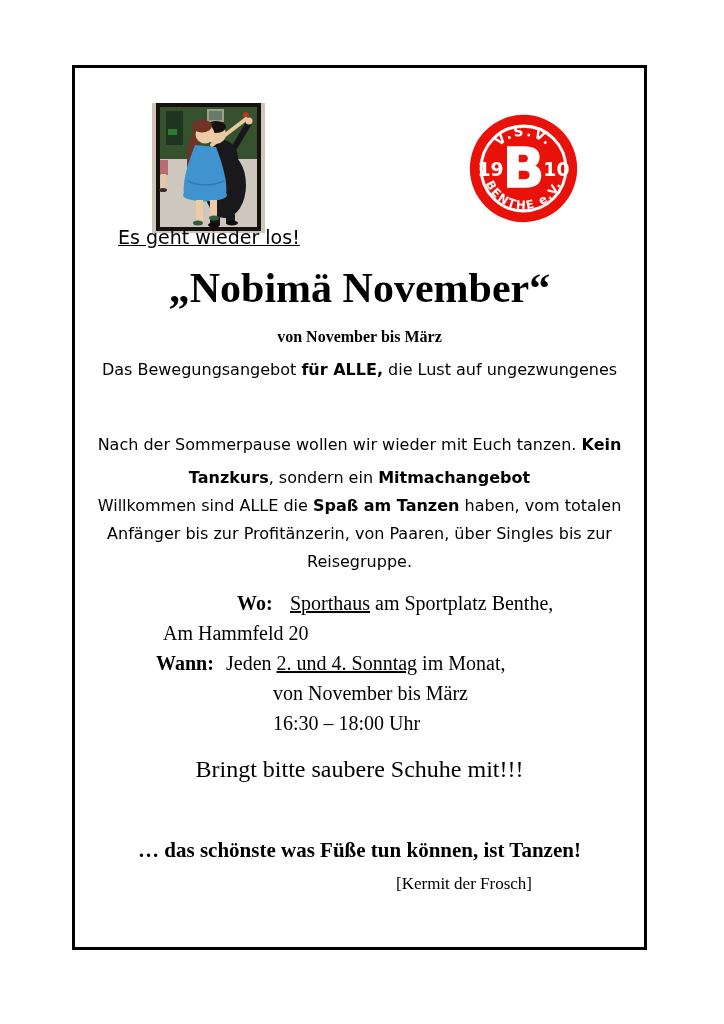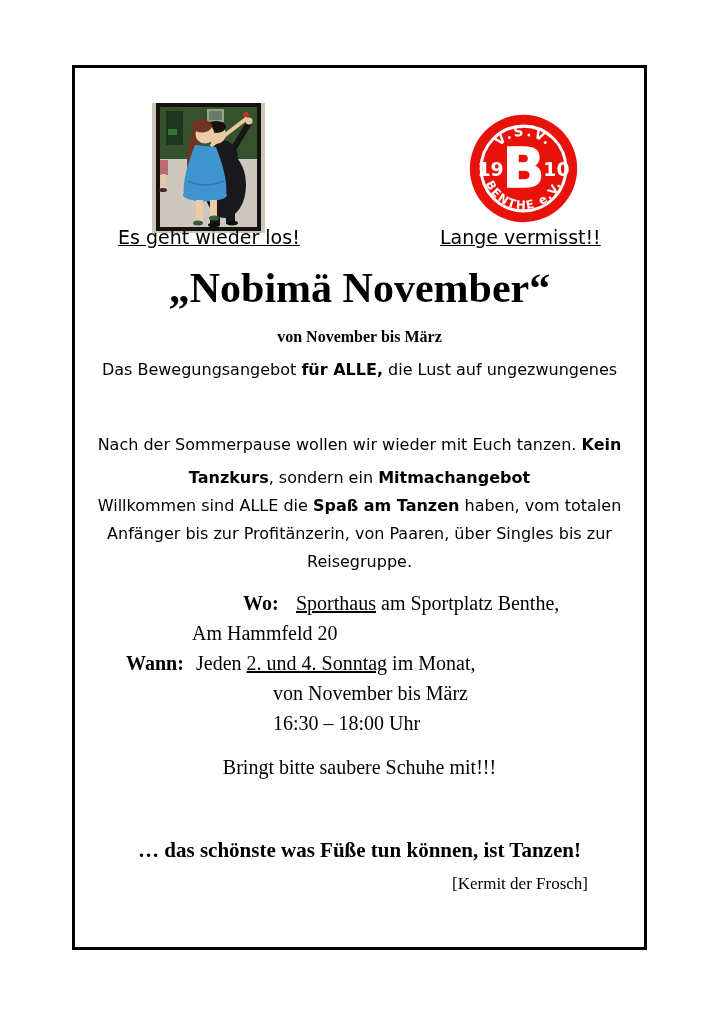--- a/index.html
+++ b/index.html
@@ -100,7 +100,6 @@
     </svg>
 
     <span class="abs caption caption-left">Es geht wieder los!</span>
-    <span class="abs caption caption-right">Lange vermisst!!</span>
 
     <div class="abs title">„Nobimä November“</div>
     <div class="abs subtitle">von November bis März</div>

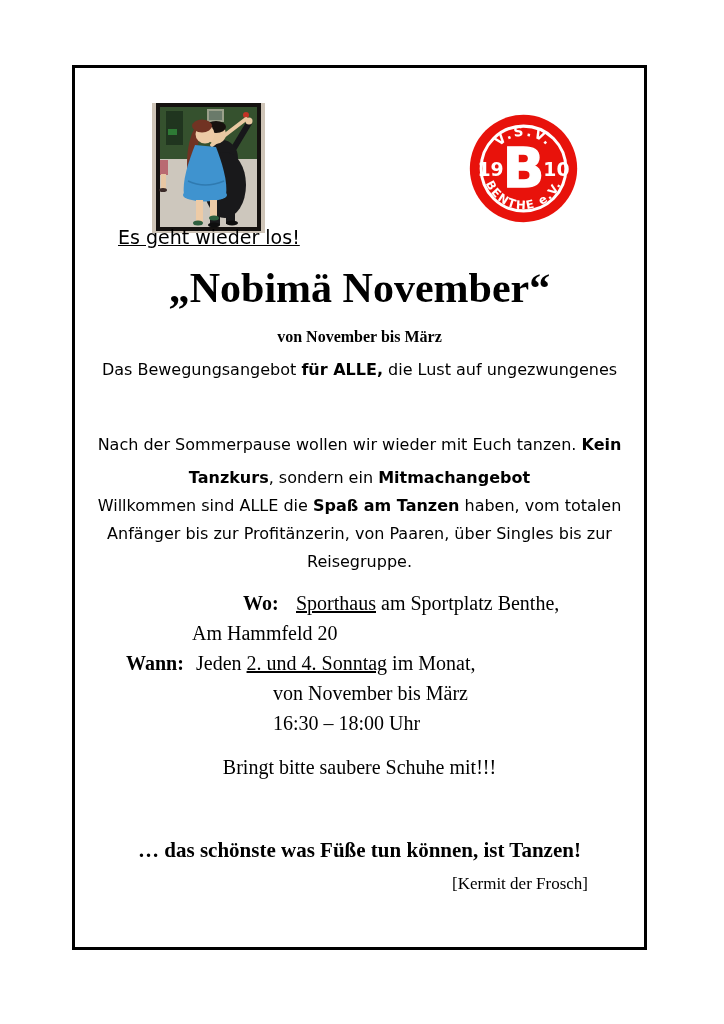--- a/index.html
+++ b/index.html
@@ -29,7 +29,7 @@
   .drow3{padding-left:51px;}
   .drow45{padding-left:198px;}
   .dlabel{display:inline-block;font-weight:bold;}
-  .w1{width:53px;margin-left:6px;}
+  .w1{width:53px;}
   .w2{width:70px;}
   .shoes{top:688px;left:0;width:100%;text-align:center;font-size:20px;}
   .quote{top:770px;left:0;width:100%;text-align:center;font-size:21px;font-weight:bold;white-space:nowrap;}

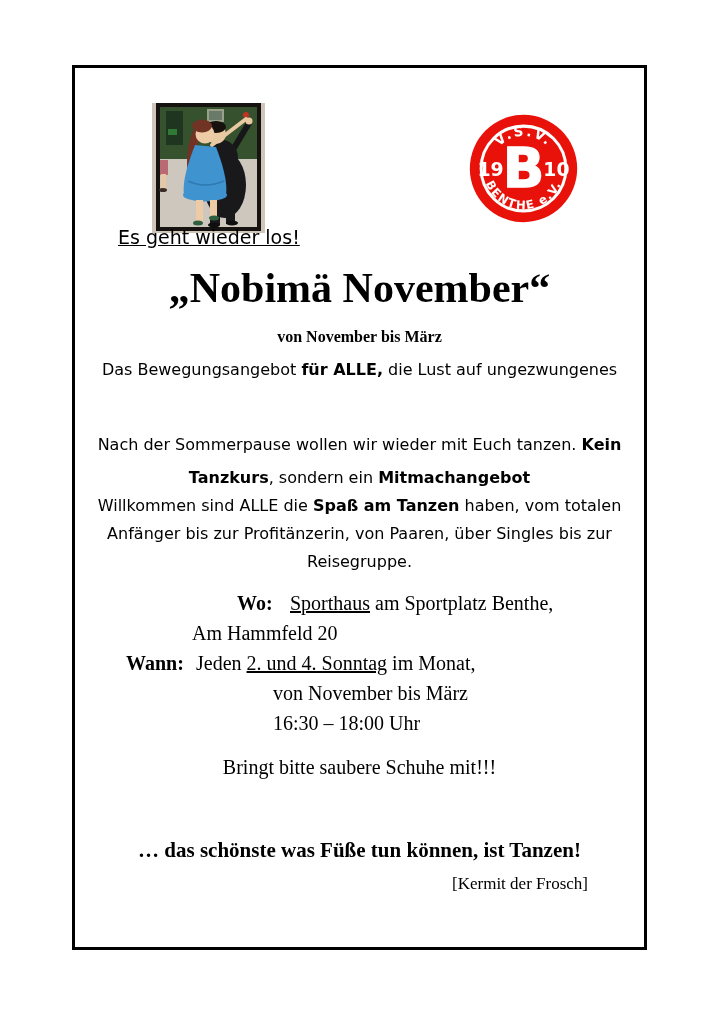--- a/index.html
+++ b/index.html
@@ -25,7 +25,7 @@
   .u{text-decoration:underline;}
   .details{top:520px;left:0;width:100%;font-size:20px;line-height:30px;}
   .drow1{padding-left:162px;}
-  .drow2{padding-left:117px;}
+  .drow2{padding-left:88px;}
   .drow3{padding-left:51px;}
   .drow45{padding-left:198px;}
   .dlabel{display:inline-block;font-weight:bold;}

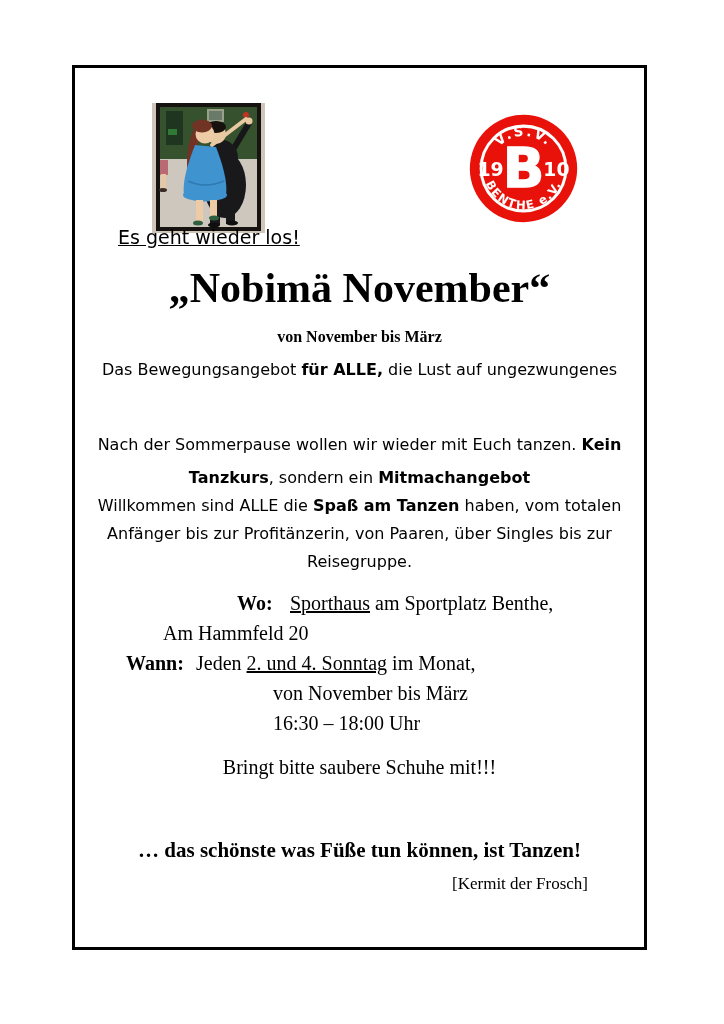--- a/index.html
+++ b/index.html
@@ -26,7 +26,7 @@
   .details{top:520px;left:0;width:100%;font-size:20px;line-height:30px;}
   .drow1{padding-left:162px;}
   .drow2{padding-left:88px;}
-  .drow3{padding-left:51px;}
+  .drow3{padding-left:81px;}
   .drow45{padding-left:198px;}
   .dlabel{display:inline-block;font-weight:bold;}
   .w1{width:53px;}

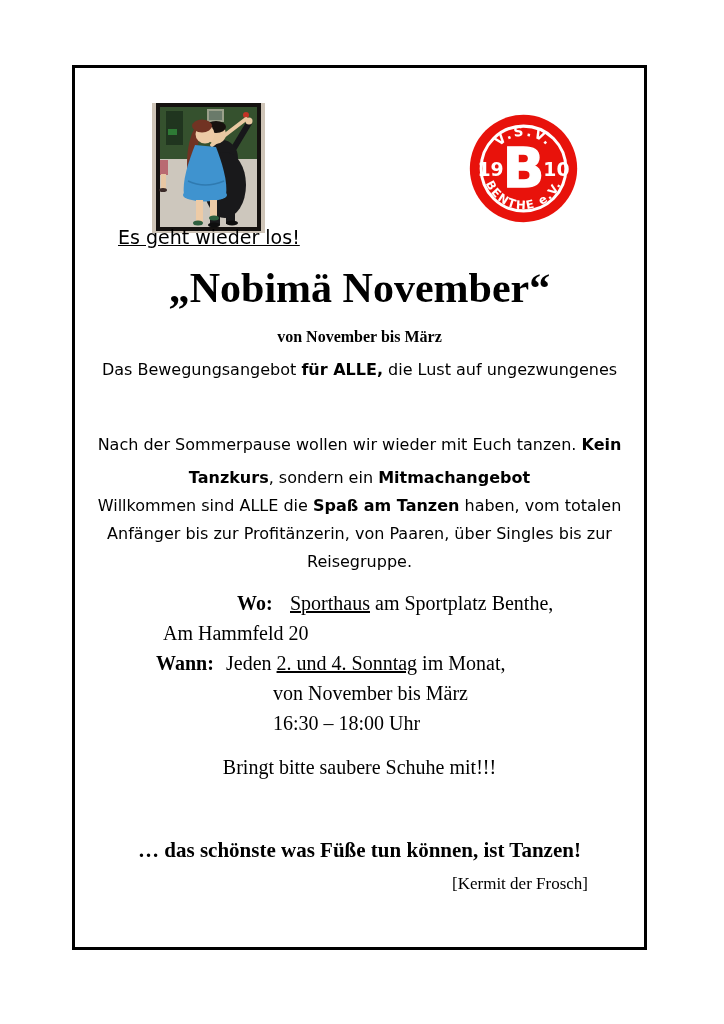--- a/index.html
+++ b/index.html
@@ -31,7 +31,7 @@
   .dlabel{display:inline-block;font-weight:bold;}
   .w1{width:53px;}
   .w2{width:70px;}
-  .shoes{top:688px;left:0;width:100%;text-align:center;font-size:20px;}
+  .shoes{top:688px;left:0;width:100%;text-align:center;font-size:24px;}
   .quote{top:770px;left:0;width:100%;text-align:center;font-size:21px;font-weight:bold;white-space:nowrap;}
   .attribution{top:806px;left:0;width:100%;text-align:right;font-size:17px;
                box-sizing:border-box;padding-right:56px;}

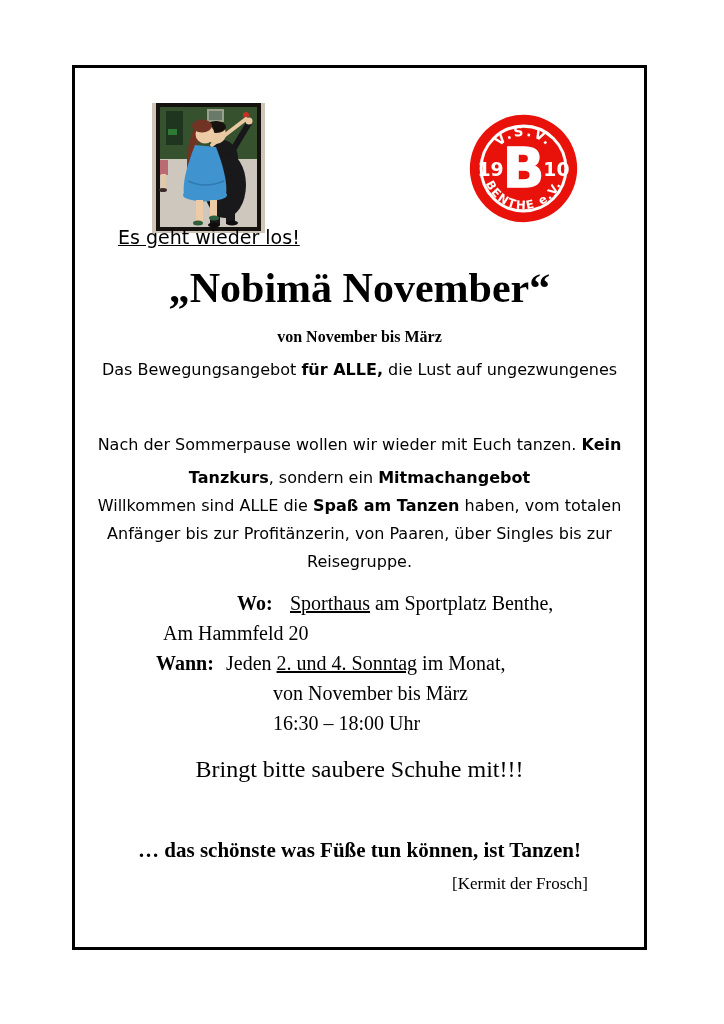--- a/index.html
+++ b/index.html
@@ -34,7 +34,7 @@
   .shoes{top:688px;left:0;width:100%;text-align:center;font-size:24px;}
   .quote{top:770px;left:0;width:100%;text-align:center;font-size:21px;font-weight:bold;white-space:nowrap;}
   .attribution{top:806px;left:0;width:100%;text-align:right;font-size:17px;
-               box-sizing:border-box;padding-right:56px;}
+               box-sizing:border-box;padding-right:112px;}
 </style>
 </head>
 <body>

